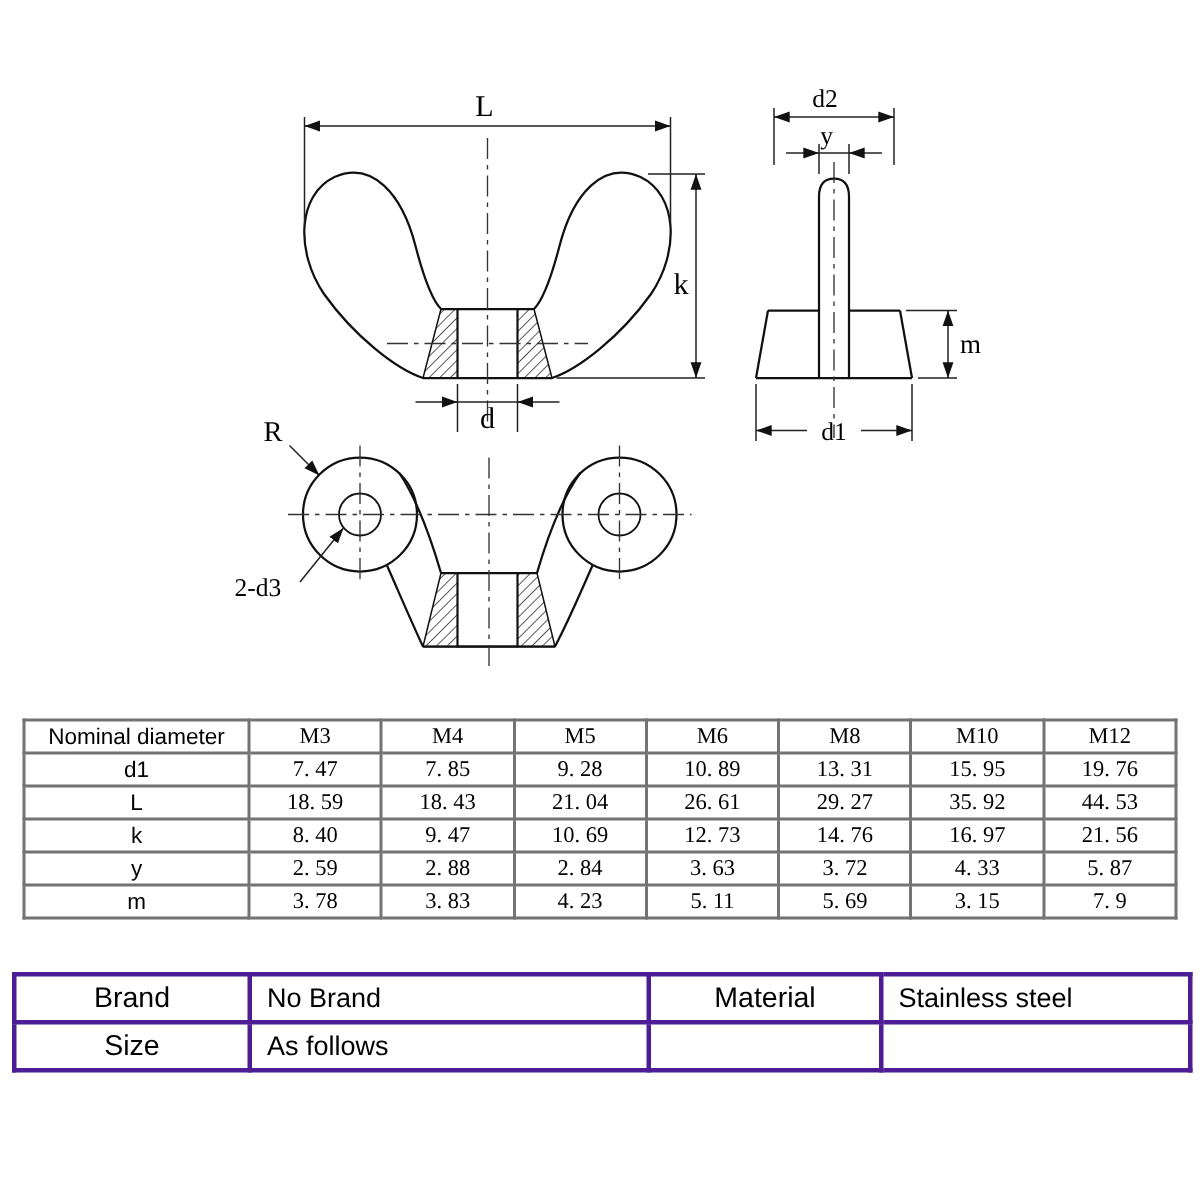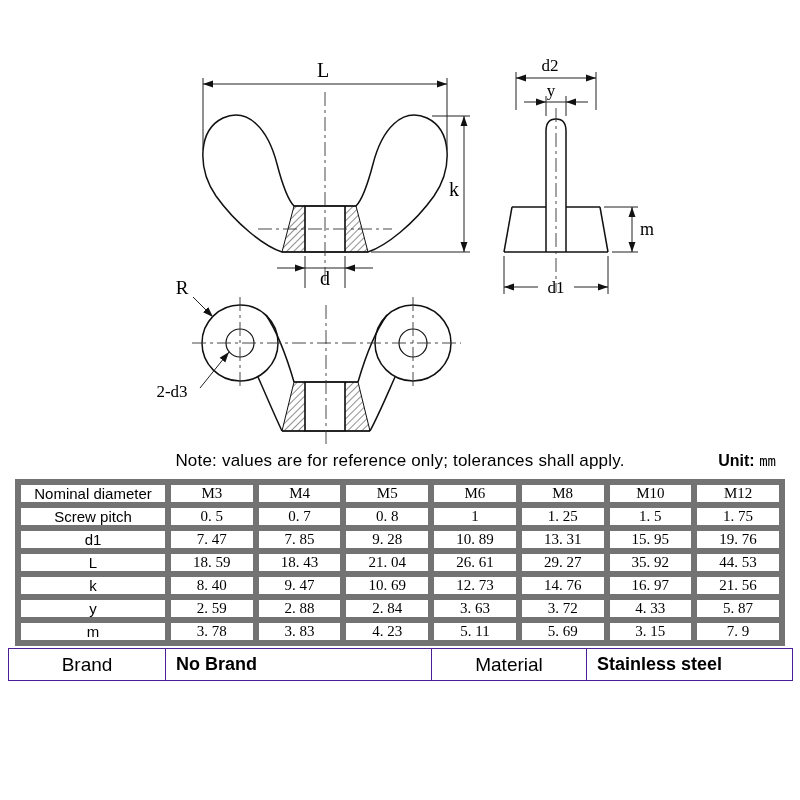--- a/index.html
+++ b/index.html
@@ -154,13 +154,6 @@
     </g>
   </svg>
 
-  <div class="note-row">
-    <div class="note-text">Note: values are for reference only; tolerances shall apply.</div>
-    <div class="unit">
-      <span class="u-label">Unit:</span>
-      <span class="u-val">mm</span>
-    </div>
-  </div>
 
   <table class="dim-table">
     <colgroup>

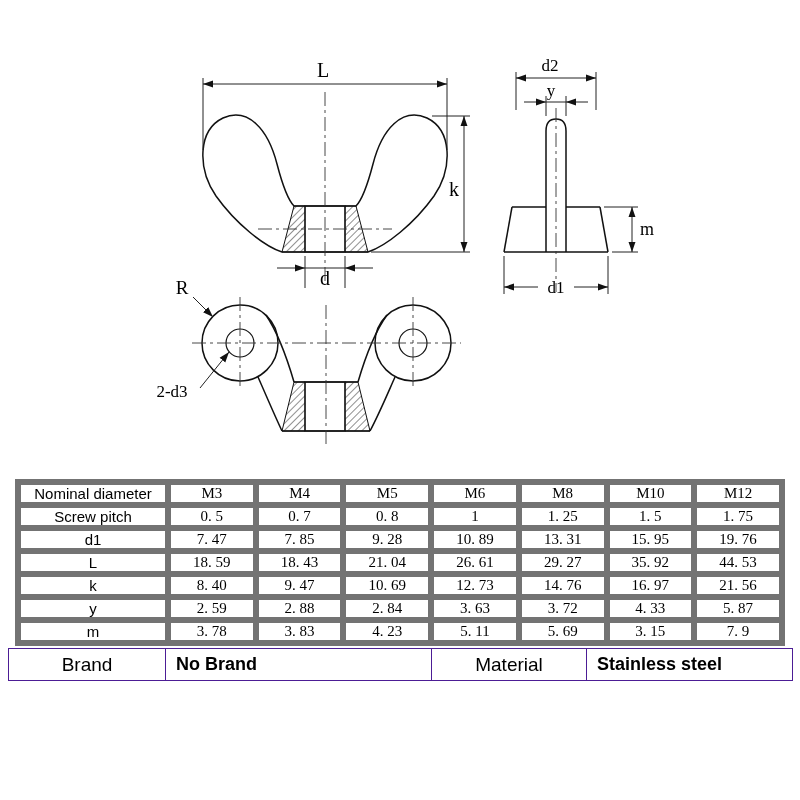--- a/index.html
+++ b/index.html
@@ -18,7 +18,7 @@
   table { border-collapse:collapse; }
 
   .dim-table { position:absolute; top:479px; left:15px; width:770px; table-layout:fixed; }
-  .dim-table td { border:6px solid #737373; text-align:center; height:22px; padding:0 2px;
+  .dim-table td { border:2px solid #737373; text-align:center; height:22px; padding:0 2px;
                   white-space:nowrap; overflow:hidden; font-size:15px;
                   font-family:"Liberation Serif",serif; }
   .dim-table td.lbl { font-family:"Liberation Sans",sans-serif; font-size:15px; }

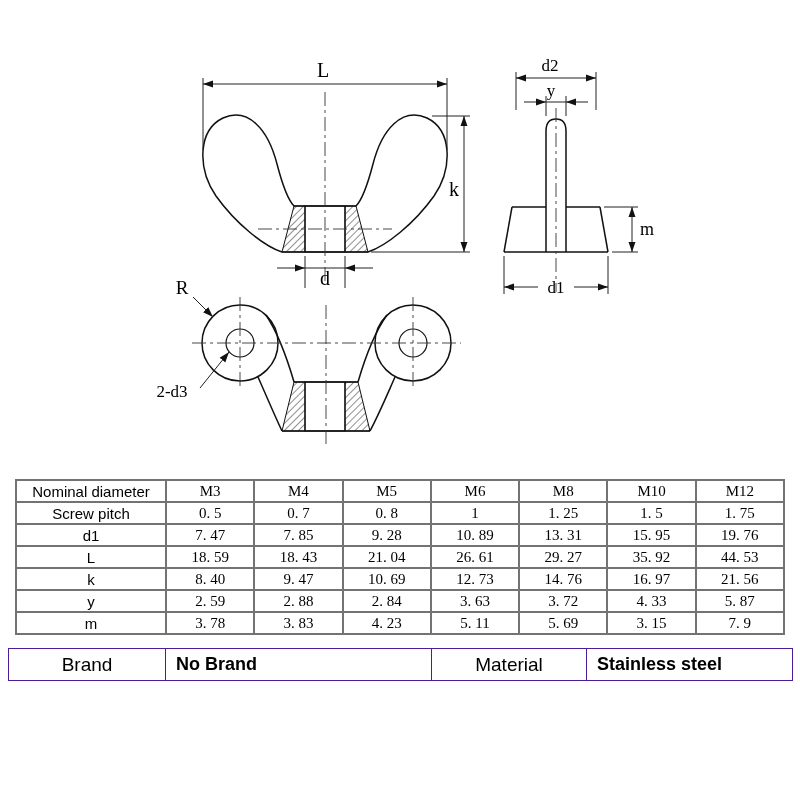--- a/index.html
+++ b/index.html
@@ -178,16 +178,6 @@
         <td>M12</td>
       </tr>
       <tr>
-        <td class="lbl">Screw pitch</td>
-        <td>0. 5</td>
-        <td>0. 7</td>
-        <td>0. 8</td>
-        <td>1</td>
-        <td>1. 25</td>
-        <td>1. 5</td>
-        <td>1. 75</td>
-      </tr>
-      <tr>
         <td class="lbl">d1</td>
         <td>7. 47</td>
         <td>7. 85</td>

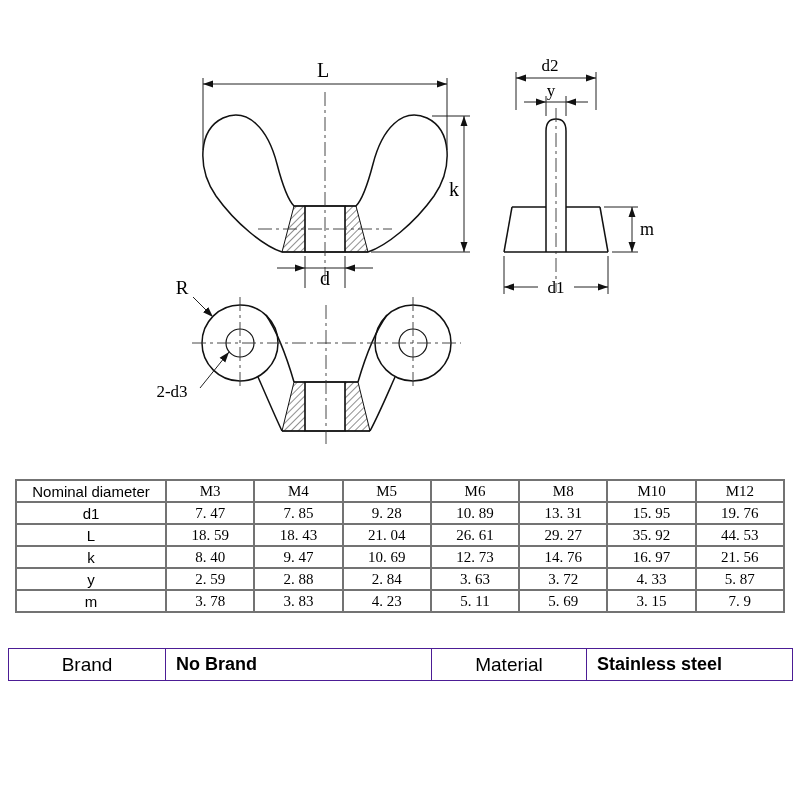--- a/index.html
+++ b/index.html
@@ -24,7 +24,7 @@
   .dim-table td.lbl { font-family:"Liberation Sans",sans-serif; font-size:15px; }
 
   .info-table { position:absolute; top:648px; left:8px; width:784px; table-layout:fixed; }
-  .info-table td { border:1px solid #4c1d95; height:32px; white-space:nowrap; overflow:hidden; }
+  .info-table td { border:3px solid #4c1d95; height:32px; white-space:nowrap; overflow:hidden; }
   .info-table td.ilbl { text-align:center; font-size:19px; }
   .info-table td.ival { text-align:left; padding-left:10px; font-size:18px;font-weight:bold; }
   .info-table td.ival.sm { font-size:16px; }

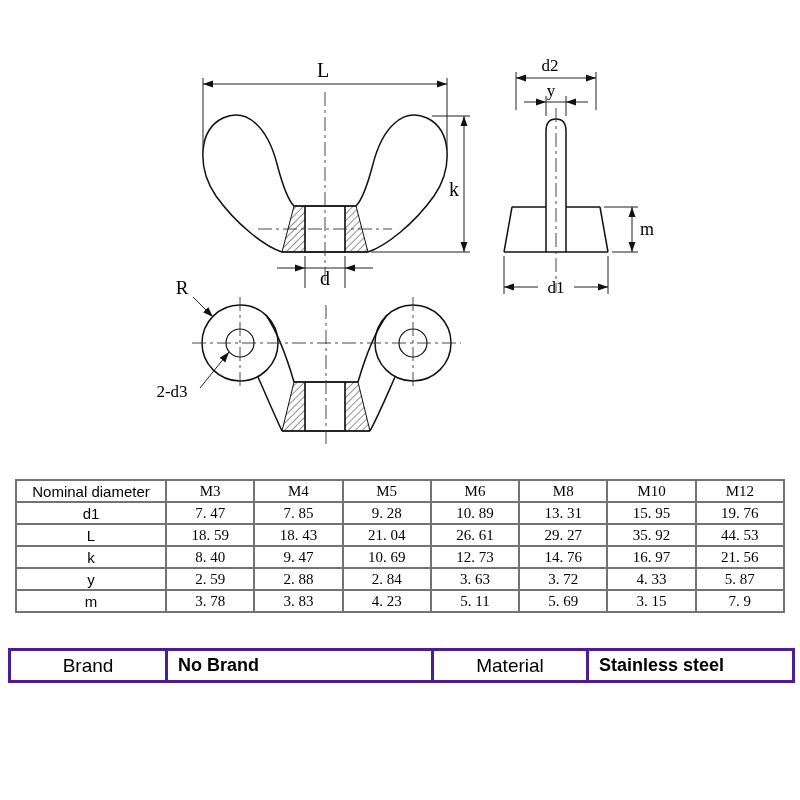--- a/index.html
+++ b/index.html
@@ -26,7 +26,7 @@
   .info-table { position:absolute; top:648px; left:8px; width:784px; table-layout:fixed; }
   .info-table td { border:3px solid #4c1d95; height:32px; white-space:nowrap; overflow:hidden; }
   .info-table td.ilbl { text-align:center; font-size:19px; }
-  .info-table td.ival { text-align:left; padding-left:10px; font-size:18px;font-weight:bold; }
+  .info-table td.ival { text-align:left; padding-left:10px; font-size:18px; }
   .info-table td.ival.sm { font-size:16px; }
 </style>
 </head>

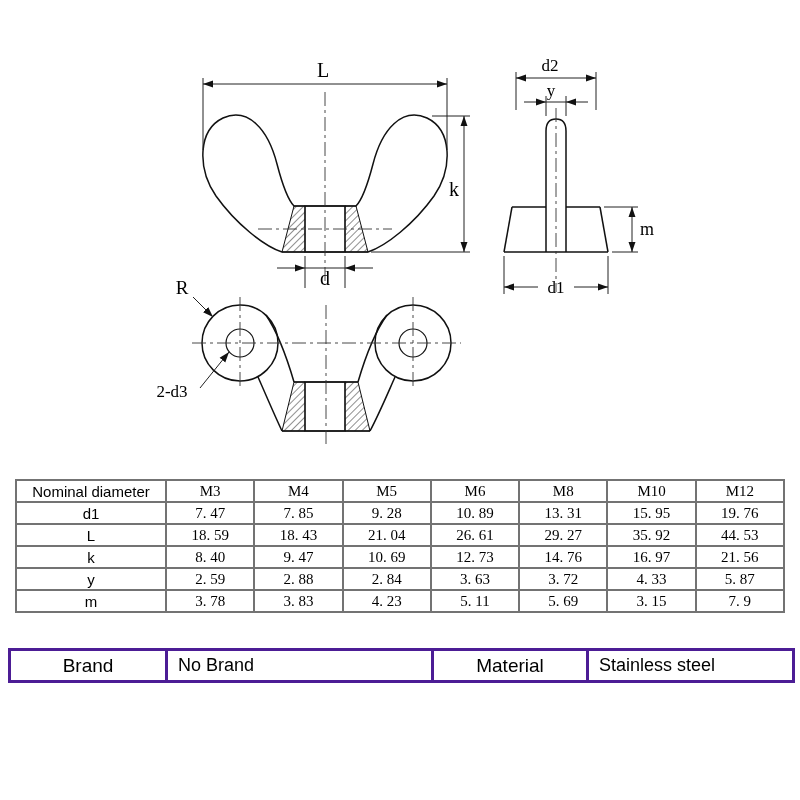--- a/index.html
+++ b/index.html
@@ -244,6 +244,12 @@
         <td class="ilbl">Material</td>
         <td class="ival">Stainless steel</td>
       </tr>
+      <tr>
+        <td class="ilbl">Size</td>
+        <td class="ival">As follows</td>
+        <td class="ilbl"></td>
+        <td class="ival"></td>
+      </tr>
     </tbody>
   </table>
 

